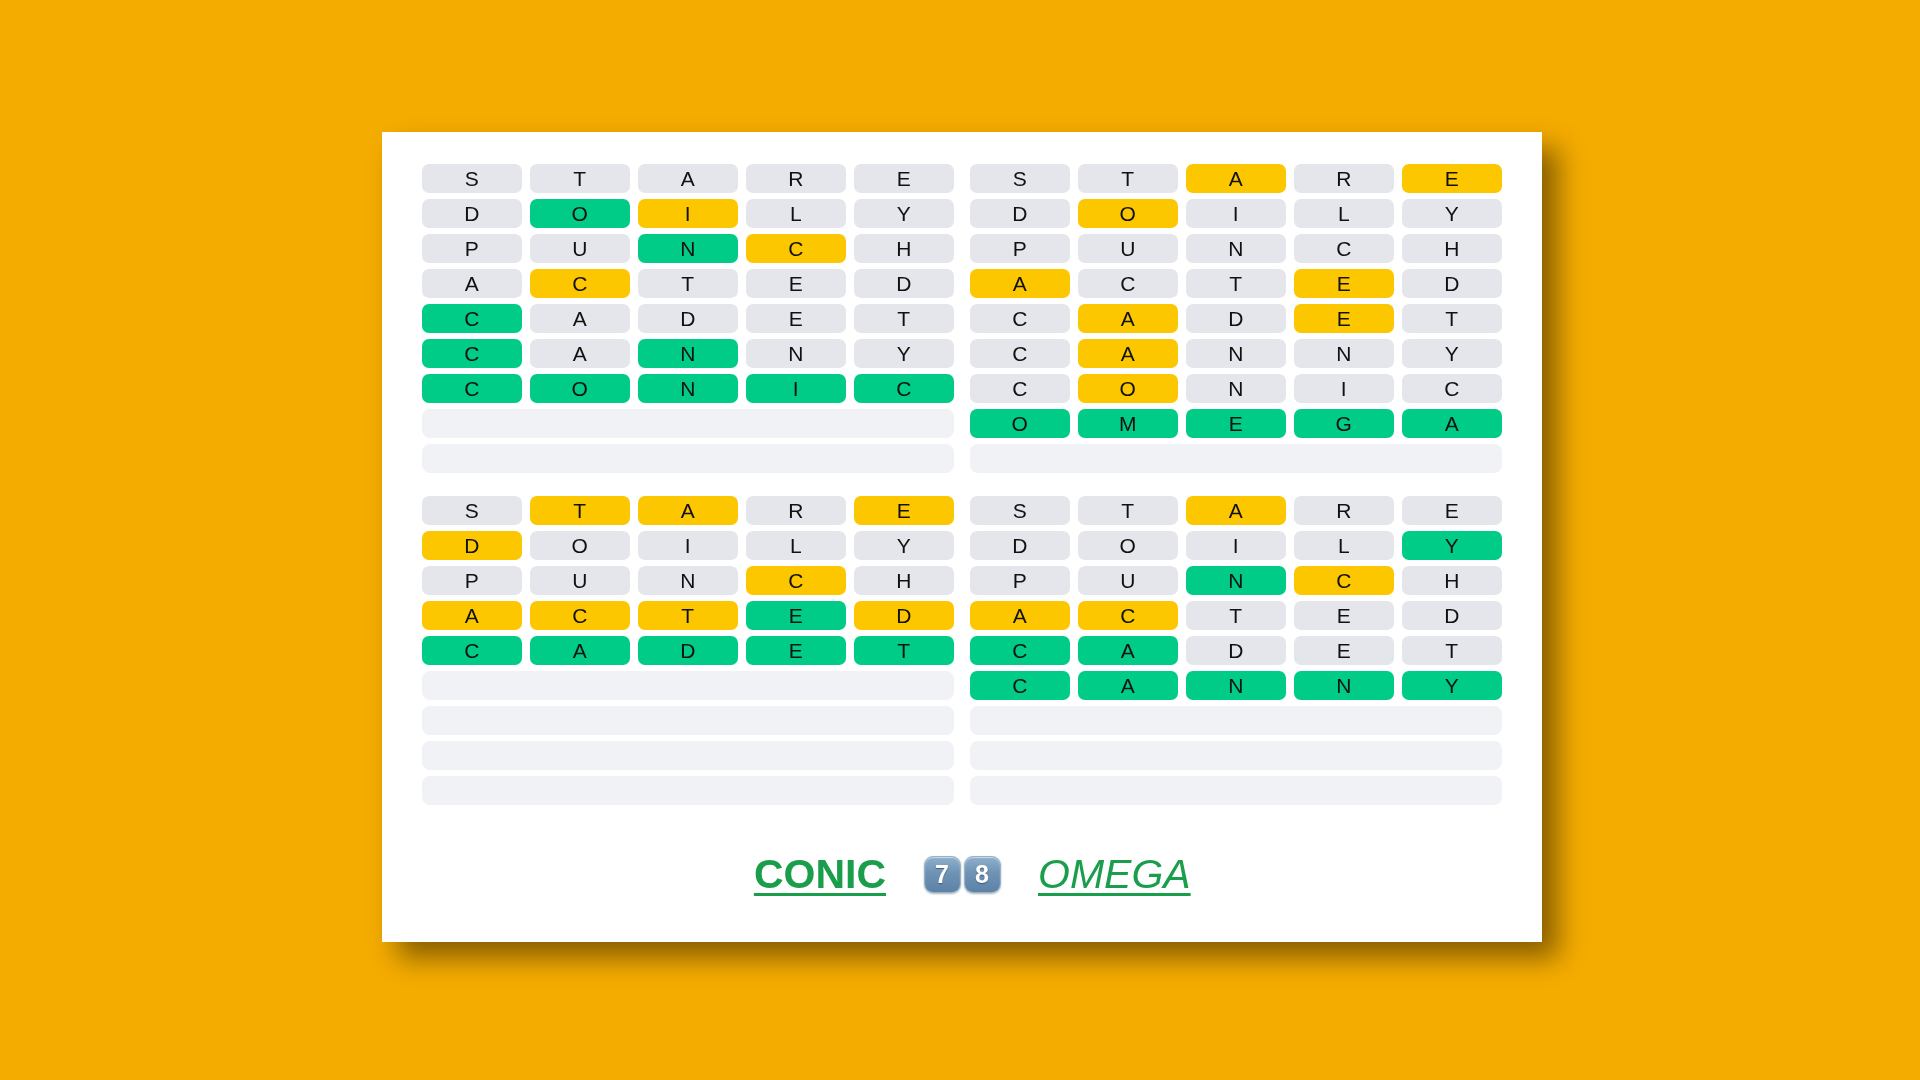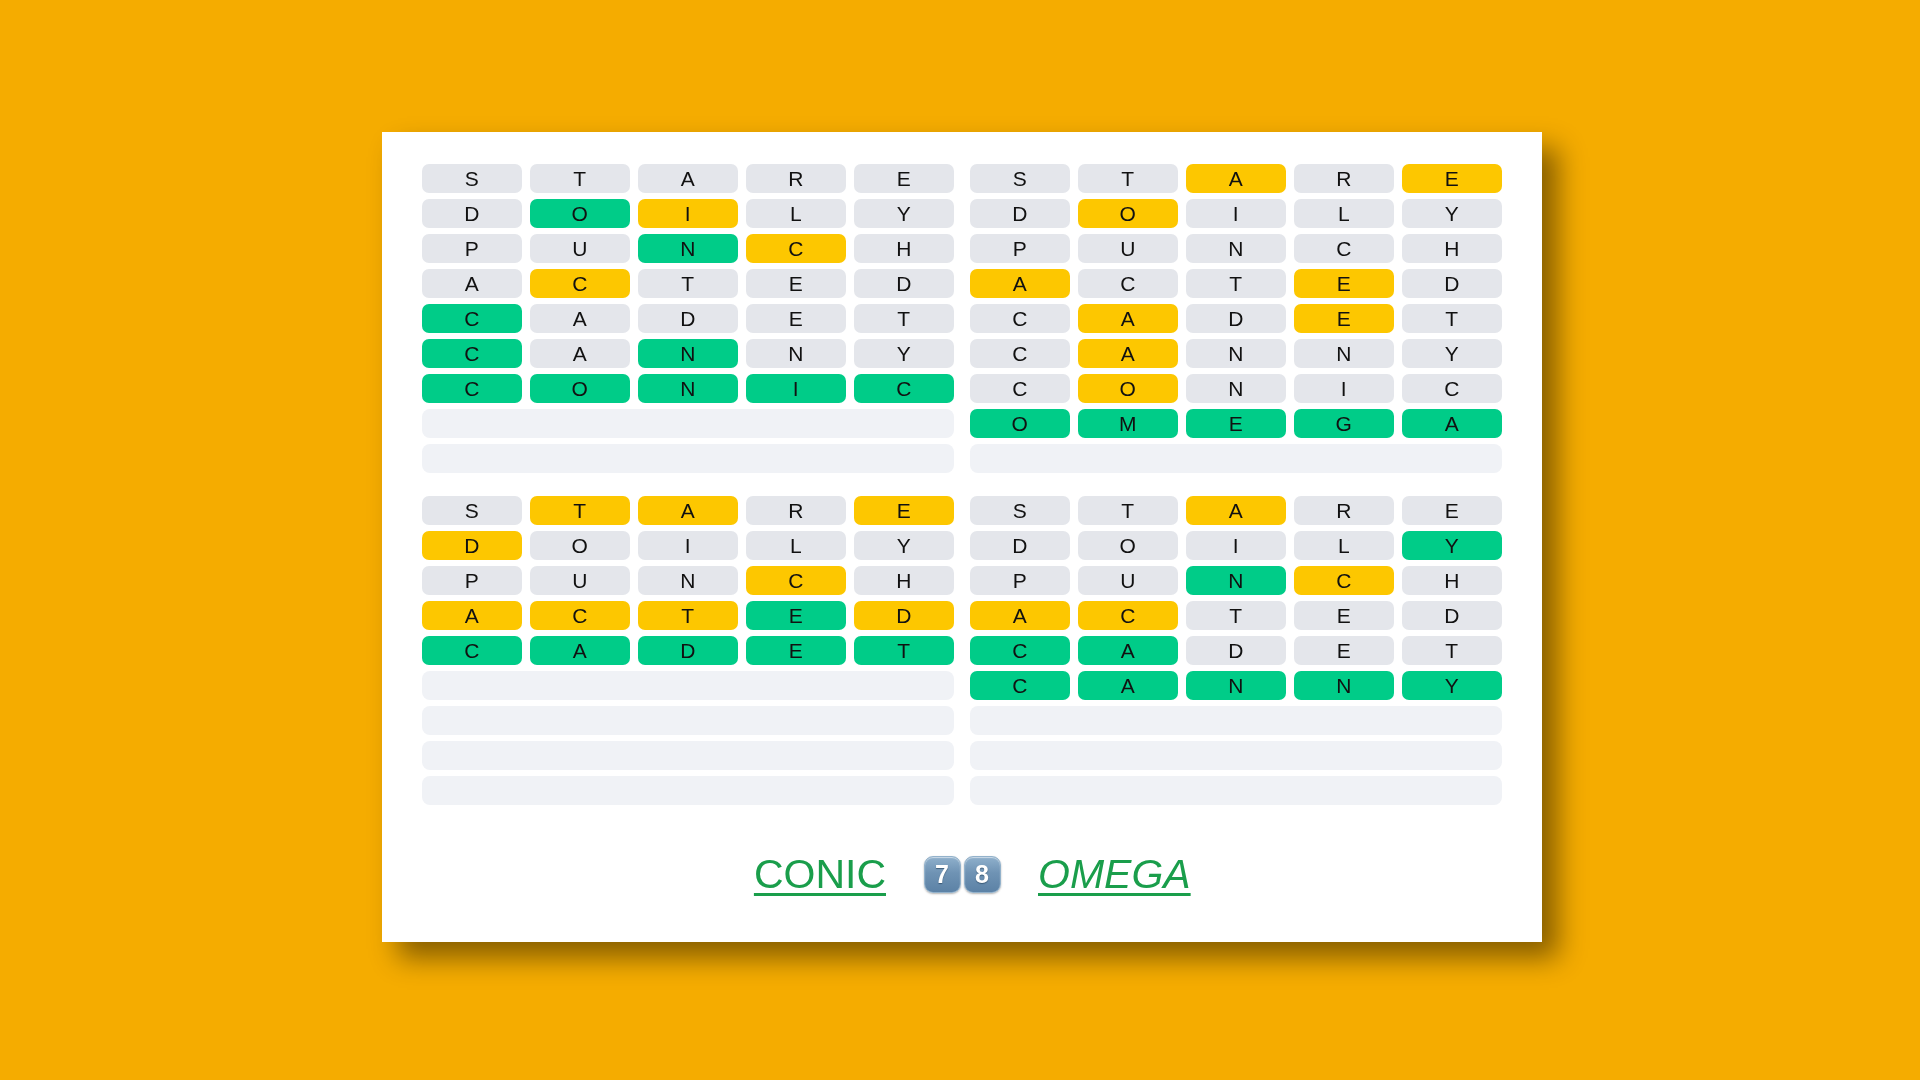--- a/index.html
+++ b/index.html
@@ -94,7 +94,7 @@
     white-space: nowrap;
     letter-spacing: 0px;
   }
-  .word.left  { text-align: right; }
+  .word.left  { text-align: right; font-weight: bold; }
   .word.right { text-align: left; font-style: italic; }
   .badges {
     display: flex;

